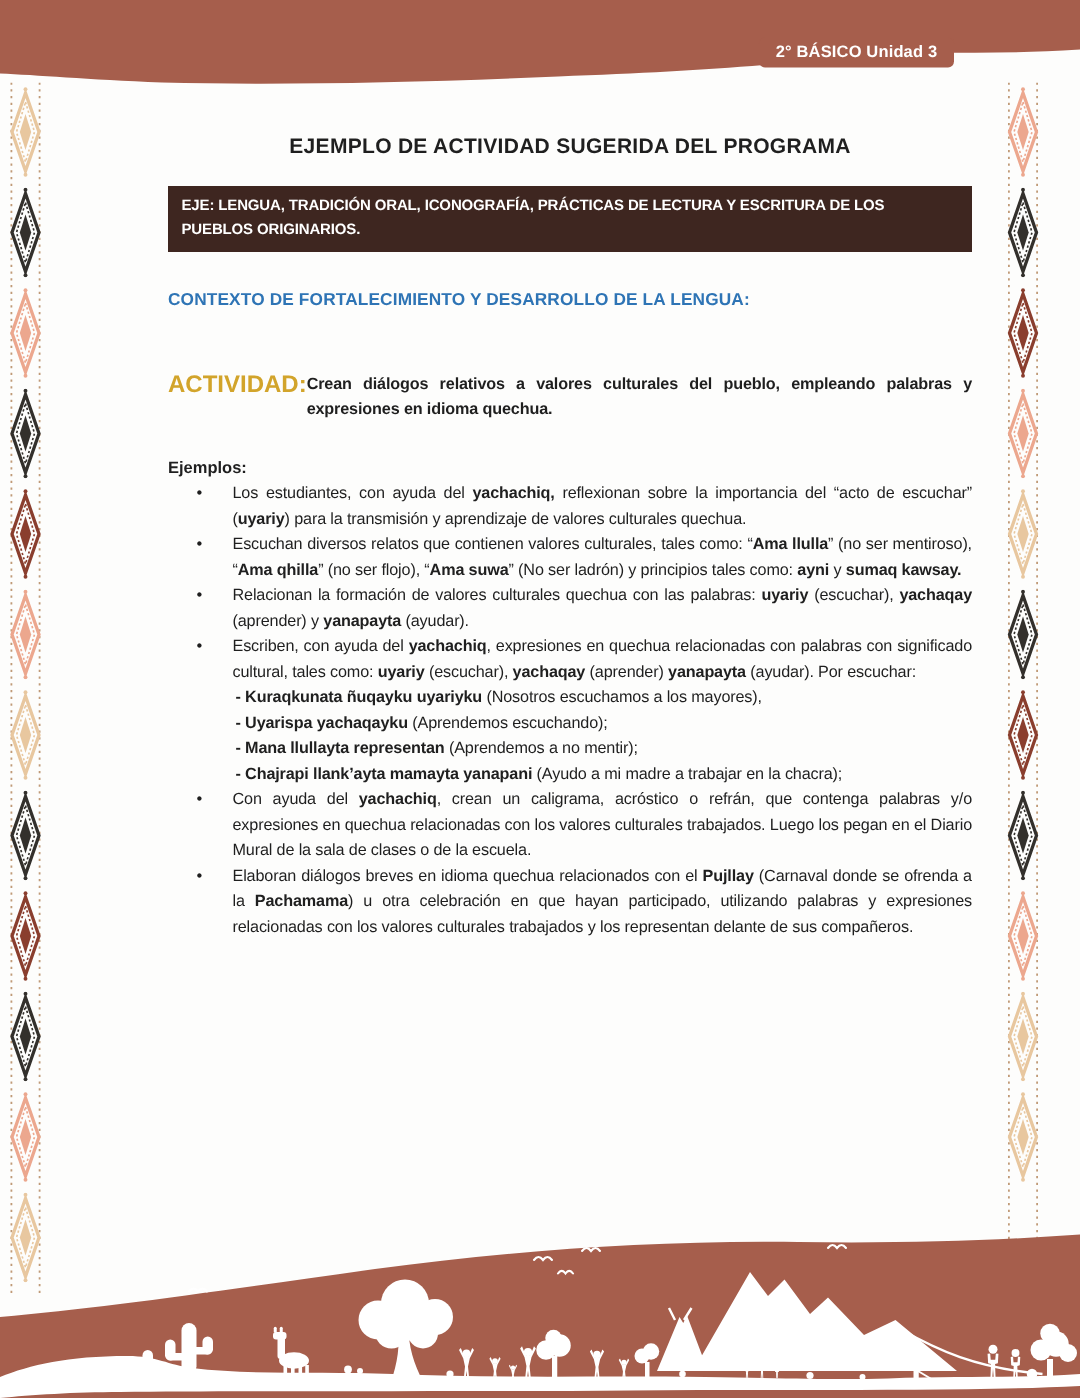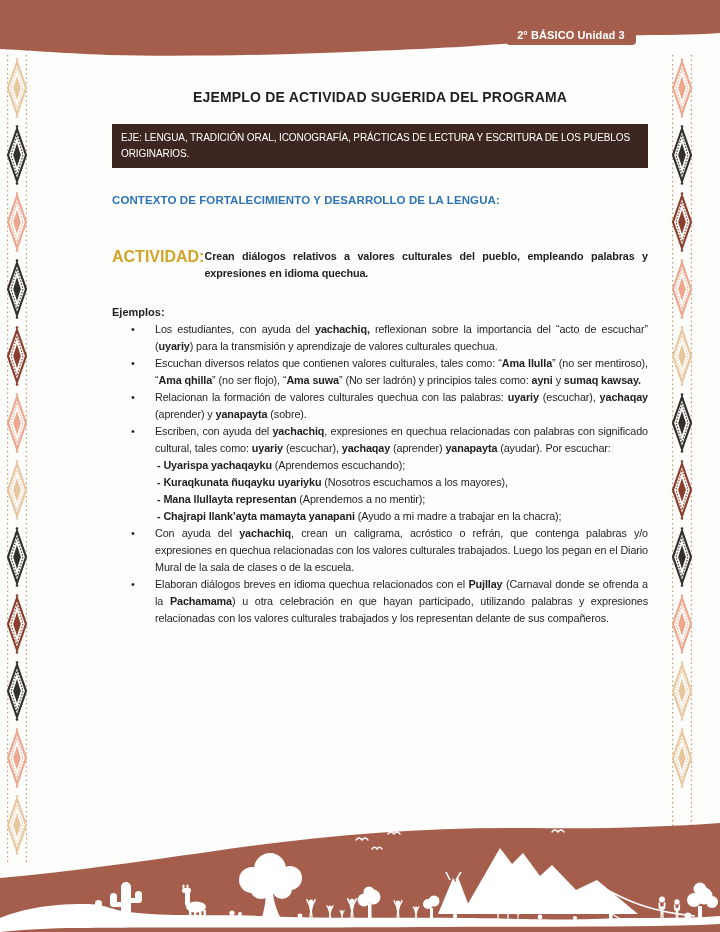--- a/index.html
+++ b/index.html
@@ -26,7 +26,7 @@
   .page-title { font-size:14px; font-weight:bold; text-align:center; margin-top:4px; letter-spacing:.2px; }
   .eje-banner {
     margin-top:19px; background:var(--banner-brown); color:#fff;
-    font-size:10px; font-weight:normal; line-height:16px; letter-spacing:-.1px;
+    font-size:10px; font-weight:bold; line-height:16px; letter-spacing:-.1px;
     padding:6px 9px; min-height:44px;
   }
   .contexto { margin-top:26px; color:var(--heading-blue); font-size:11.5px; font-weight:bold; letter-spacing:.1px; }

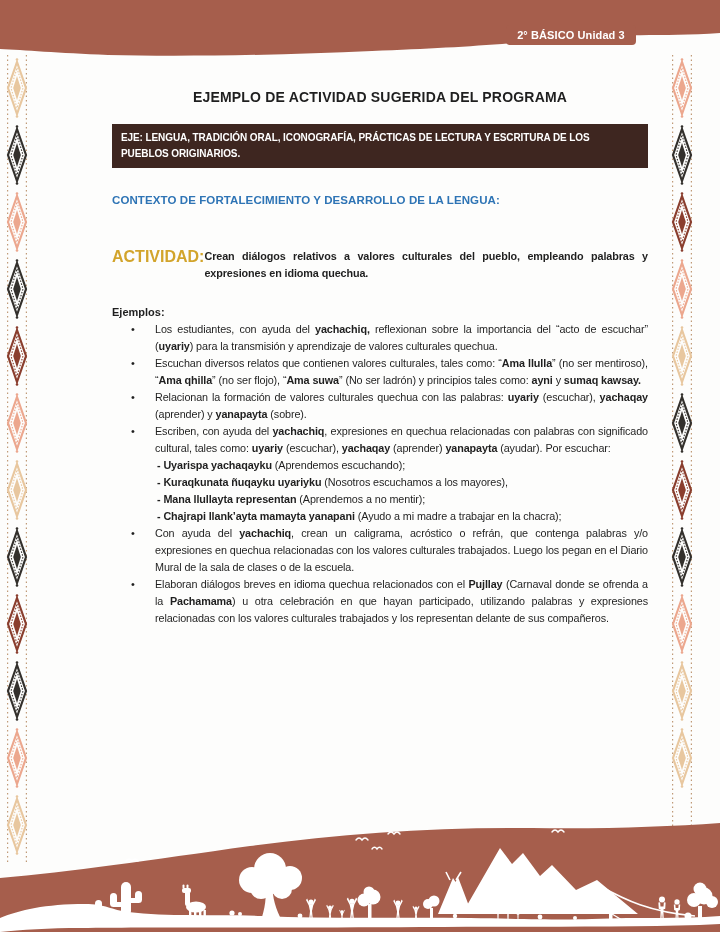--- a/index.html
+++ b/index.html
@@ -131,7 +131,7 @@
       </div>
       <div class="li bullet">
         <span class="marker">•</span>
-        <div class="txt"><span>Relacionan la formación de valores culturales quechua con las palabras: </span><span class="b">uyariy</span><span> (escuchar), </span><span class="b">yachaqay</span><span> (aprender) y </span><span class="b">yanapayta</span><span> (sobre).</span></div>
+        <div class="txt"><span>Relacionan la formación de valores culturales quechua con las palabras: </span><span class="b">uyariy</span><span> (escuchar), </span><span class="b">yachaqay</span><span> (aprender) y </span><span class="b">yanapayta</span><span> (ayudar).</span></div>
       </div>
       <div class="li bullet">
         <span class="marker">•</span>

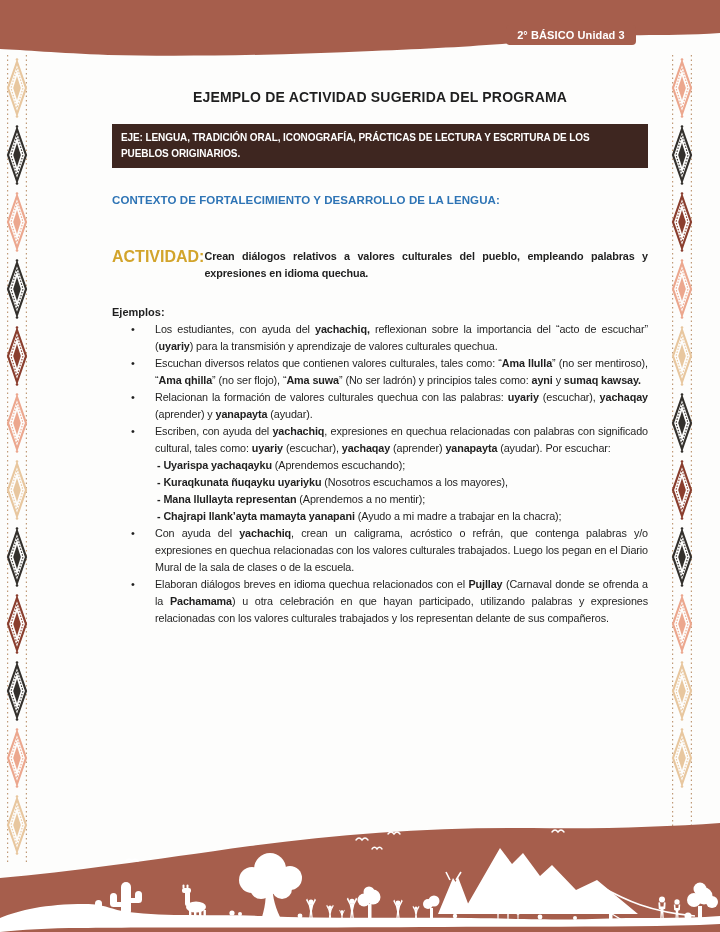--- a/index.html
+++ b/index.html
@@ -138,10 +138,10 @@
         <div class="txt"><span>Escriben, con ayuda del </span><span class="b">yachachiq</span><span>, expresiones en quechua relacionadas con palabras con significado cultural, tales como: </span><span class="b">uyariy</span><span> (escuchar), </span><span class="b">yachaqay</span><span> (aprender) </span><span class="b">yanapayta</span><span> (ayudar). Por escuchar:</span></div>
       </div>
       <div class="li sub">
+        <div class="txt"><span class="b">- Kuraqkunata ñuqayku uyariyku</span><span> (Nosotros escuchamos a los mayores),</span></div>
+      </div>
+      <div class="li sub">
         <div class="txt"><span class="b">- Uyarispa yachaqayku</span><span> (Aprendemos escuchando);</span></div>
-      </div>
-      <div class="li sub">
-        <div class="txt"><span class="b">- Kuraqkunata ñuqayku uyariyku</span><span> (Nosotros escuchamos a los mayores),</span></div>
       </div>
       <div class="li sub">
         <div class="txt"><span class="b">- Mana llullayta representan</span><span> (Aprendemos a no mentir);</span></div>

